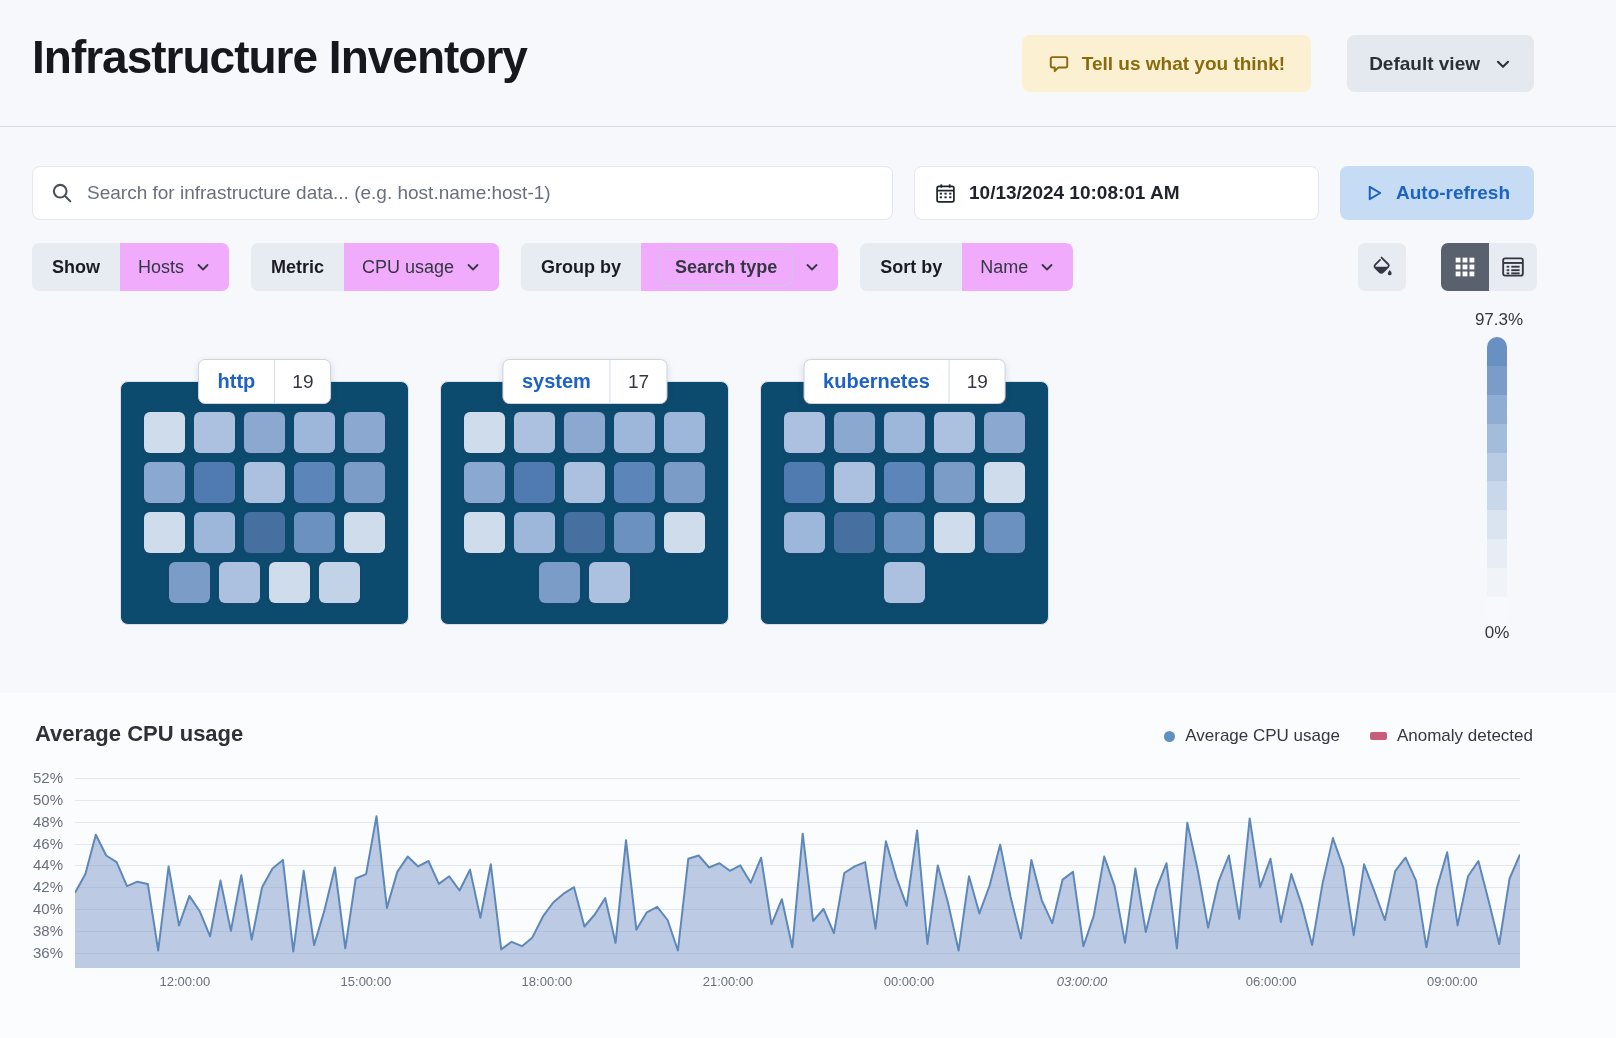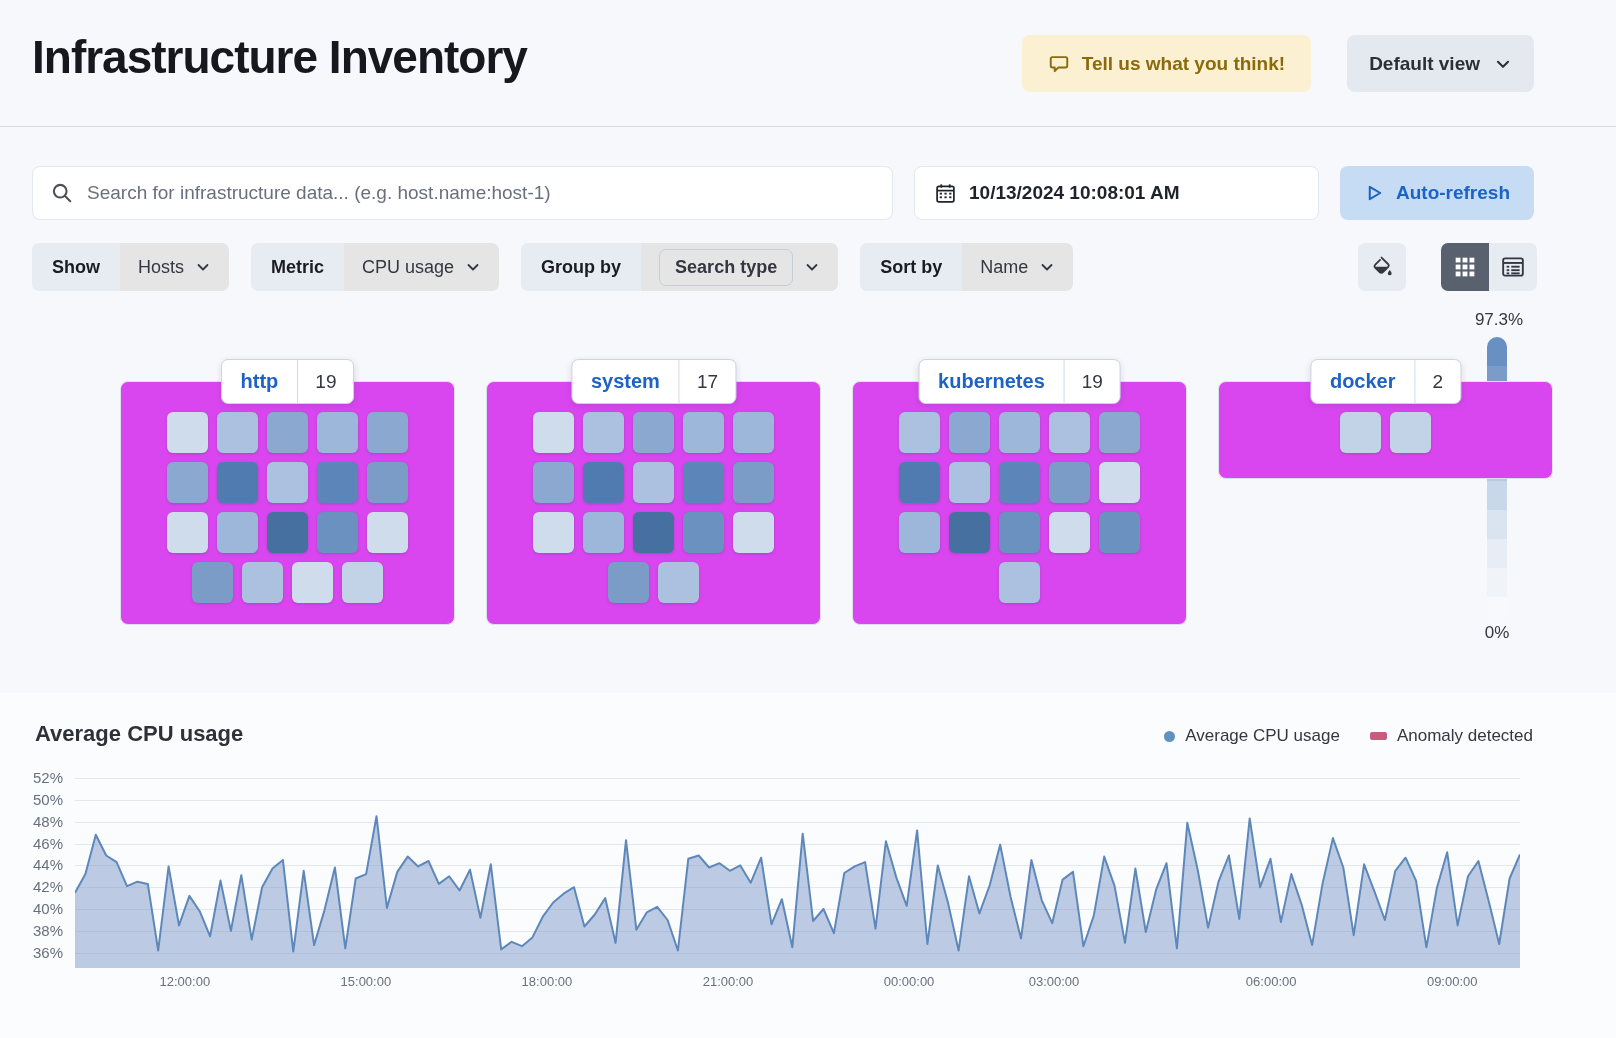--- a/index.html
+++ b/index.html
@@ -26,7 +26,7 @@
   .toolbar{position:absolute;top:243px;left:32px;height:48px;display:flex;gap:22px;}
   .fgroup{display:flex;height:48px;border-radius:7px;overflow:hidden;text-align:right;}
   .flabel{padding:0 20px;display:flex;align-items:center;font-weight:700;font-size:18px;color:#1a1c21;background:#e7ebf2;}
-  .fvalue{padding:0 18px;background:#e5e5e5;display:flex;align-items:center;gap:11px;font-size:18px;font-weight:500;color:#343741;cursor:pointer;}
+  .fvalue{padding:0 18px;background:#f0abfc;display:flex;align-items:center;gap:11px;font-size:18px;font-weight:500;color:#343741;cursor:pointer;}
   .fvalue .boxed{border:1px solid #c6cdd9;border-radius:7px;padding:7px 15px;font-weight:600;}
   .icon-btn{position:absolute;top:243px;left:1358px;width:48px;height:48px;background:#e7ebf2;border:none;border-radius:7px;display:grid;place-items:center;cursor:pointer;}
   .toggle{position:absolute;top:243px;left:1441px;display:flex;border-radius:7px;overflow:hidden;}

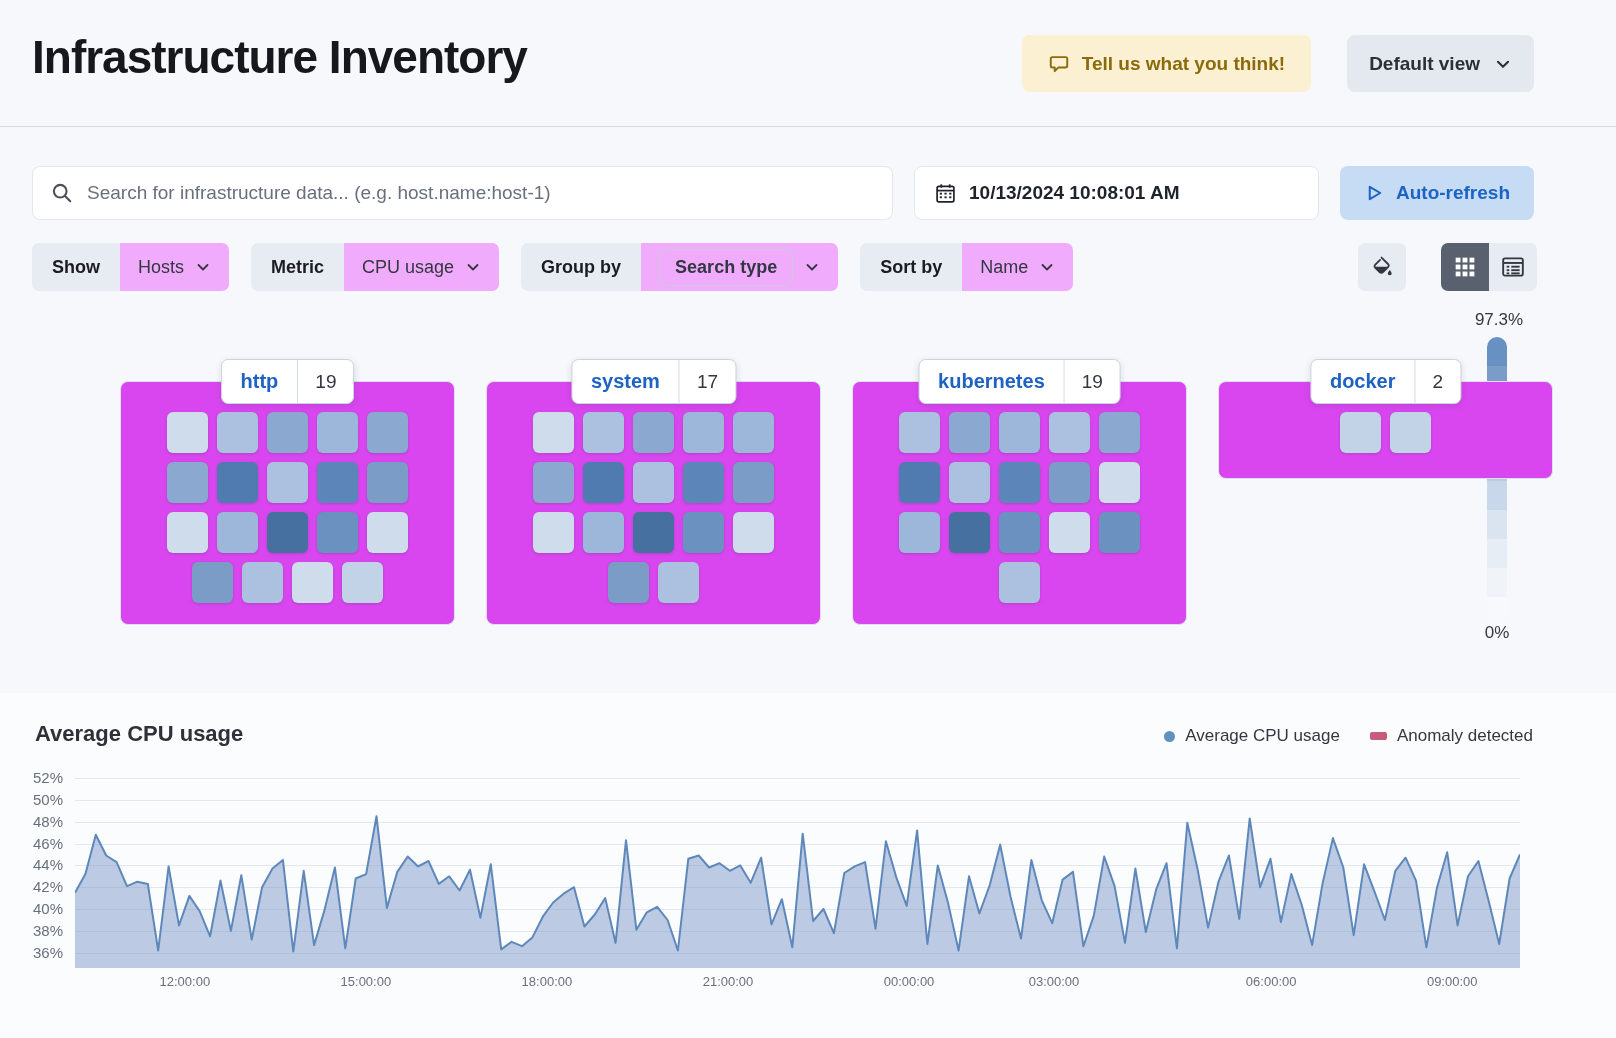--- a/index.html
+++ b/index.html
@@ -40,7 +40,7 @@
 
   
   .groups{position:absolute;top:357px;left:120px;display:flex;gap:31px;align-items:flex-start;}
-  .card{width:335px;background:#d946ef;border:1px solid #dbe1ec;border-radius:8px;position:relative;margin-top:24px;}
+  .card{width:289px;background:#0c4a6e;border:1px solid #dbe1ec;border-radius:8px;position:relative;margin-top:24px;}
   .pill{position:absolute;top:-23px;left:50%;transform:translateX(-50%);background:#fff;border:1px solid #ccd4e0;border-radius:7px;height:45px;display:flex;align-items:center;box-shadow:0 2px 6px rgba(50,60,90,.14);white-space:nowrap;cursor:pointer;}
   .pill-name{padding:0 19px;color:#1d62c4;font-weight:700;font-size:20px;}
   .pill-div{width:1px;align-self:stretch;background:#d3dae6;}

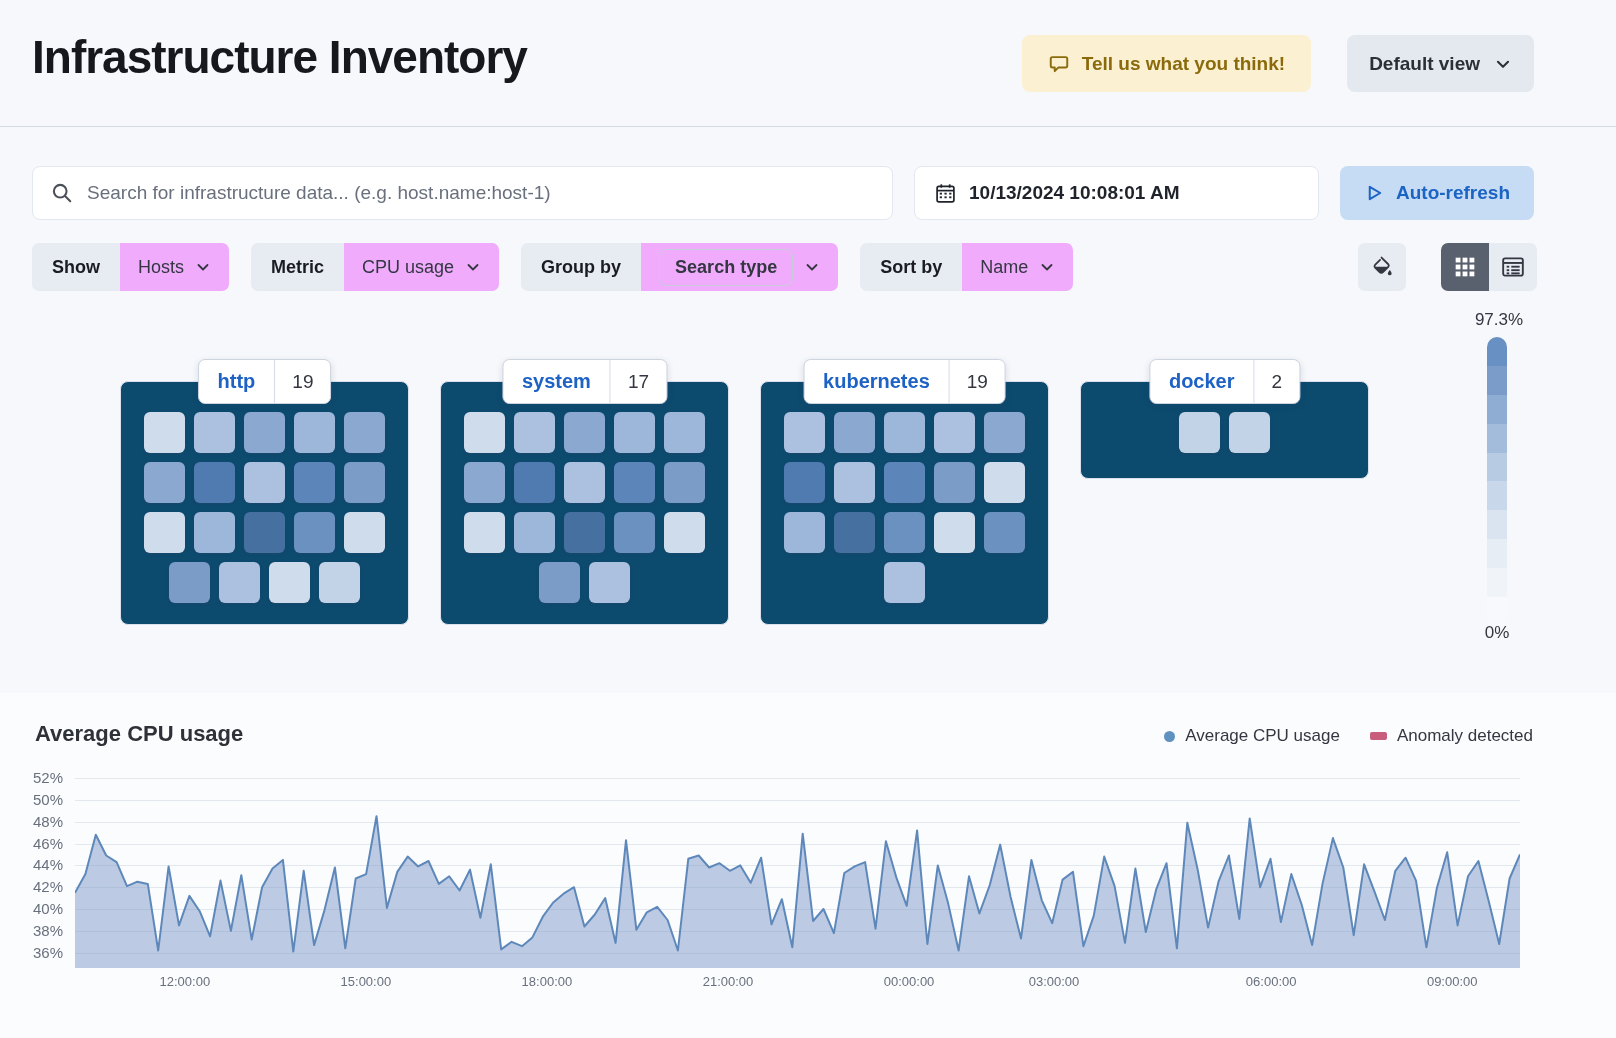--- a/index.html
+++ b/index.html
@@ -329,19 +329,6 @@
           </div>
         </div>
       </div>
-      <div class="card" style="padding-bottom: 4px;">
-        <div class="pill">
-          <span class="pill-name">docker</span>
-          <span class="pill-div"></span>
-          <span class="pill-count">2</span>
-        </div>
-        <div class="waffle">
-          <div class="wrow">
-            <div class="sq" style="background: rgb(195, 211, 231);"></div>
-            <div class="sq" style="background: rgb(195, 211, 231);"></div>
-          </div>
-        </div>
-      </div>
     </div>
 
 

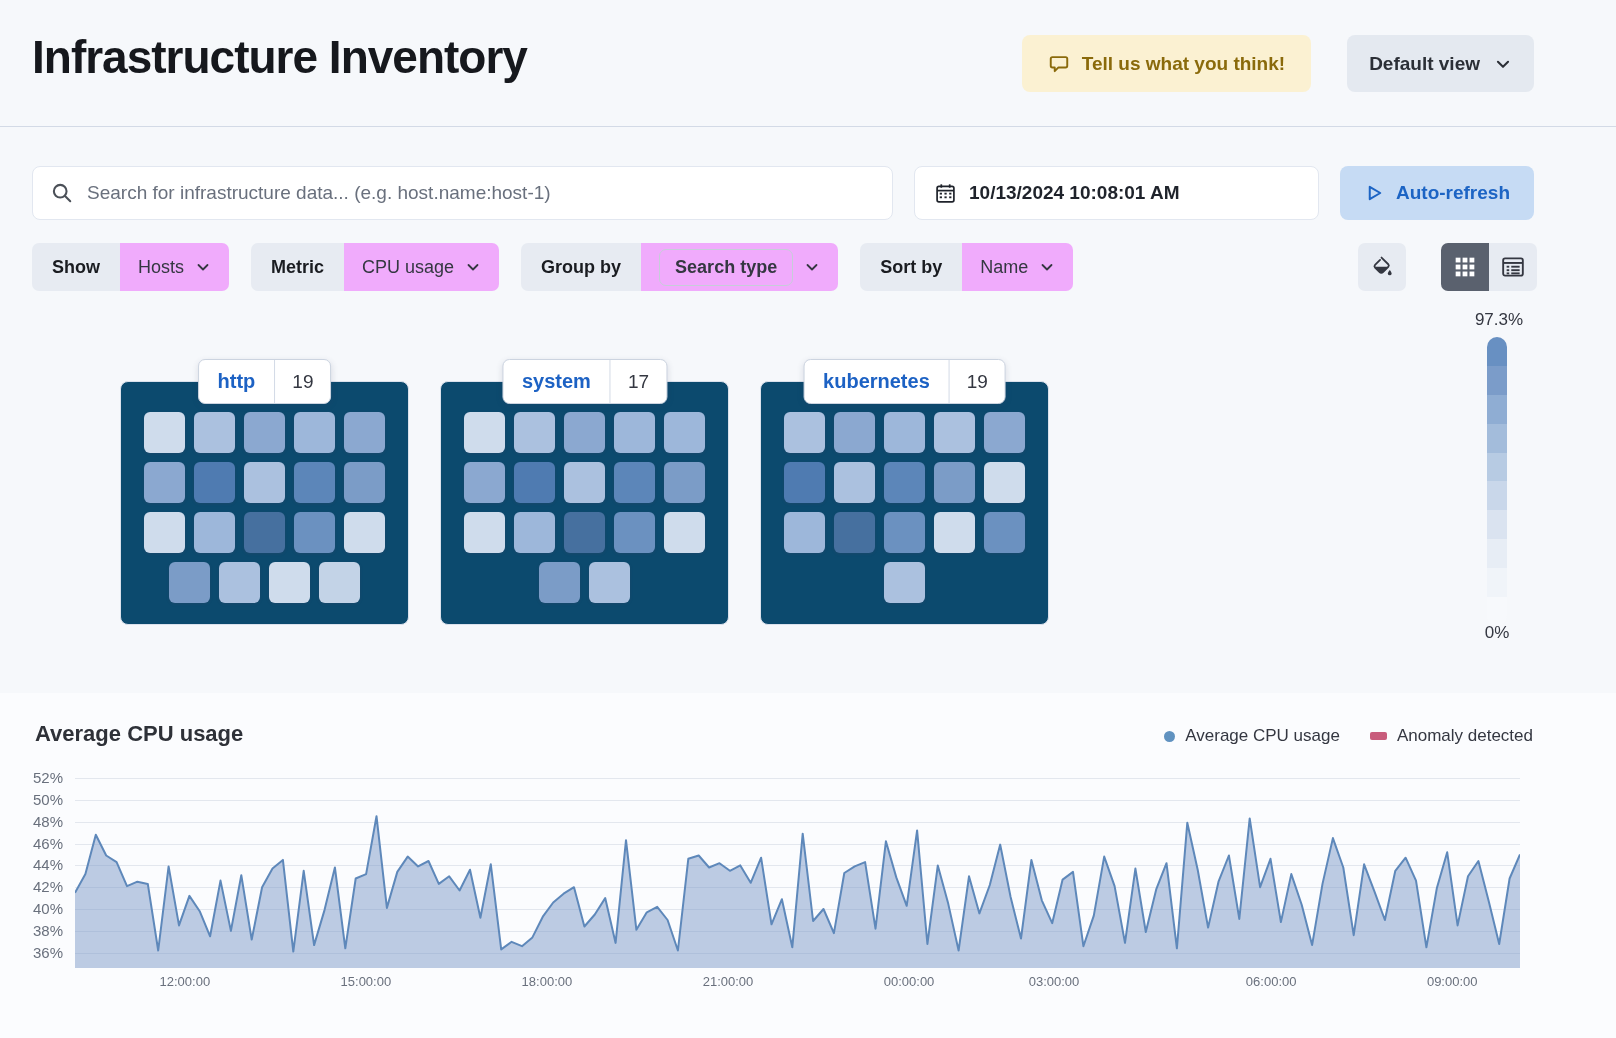--- a/index.html
+++ b/index.html
@@ -376,7 +376,7 @@
         <div class="xlab" style="left: 546.937px;">18:00:00</div>
         <div class="xlab" style="left: 727.995px;">21:00:00</div>
         <div class="xlab" style="left: 909.054px;">00:00:00</div>
-        <div class="xlab" style="left: 1054px;">03:00:00</div>
+        <div class="xlab" style="left: 1082px; font-style: italic;">03:00:00</div>
         <div class="xlab" style="left: 1271.17px;">06:00:00</div>
         <div class="xlab" style="left: 1452.23px;">09:00:00</div>
       </div>

